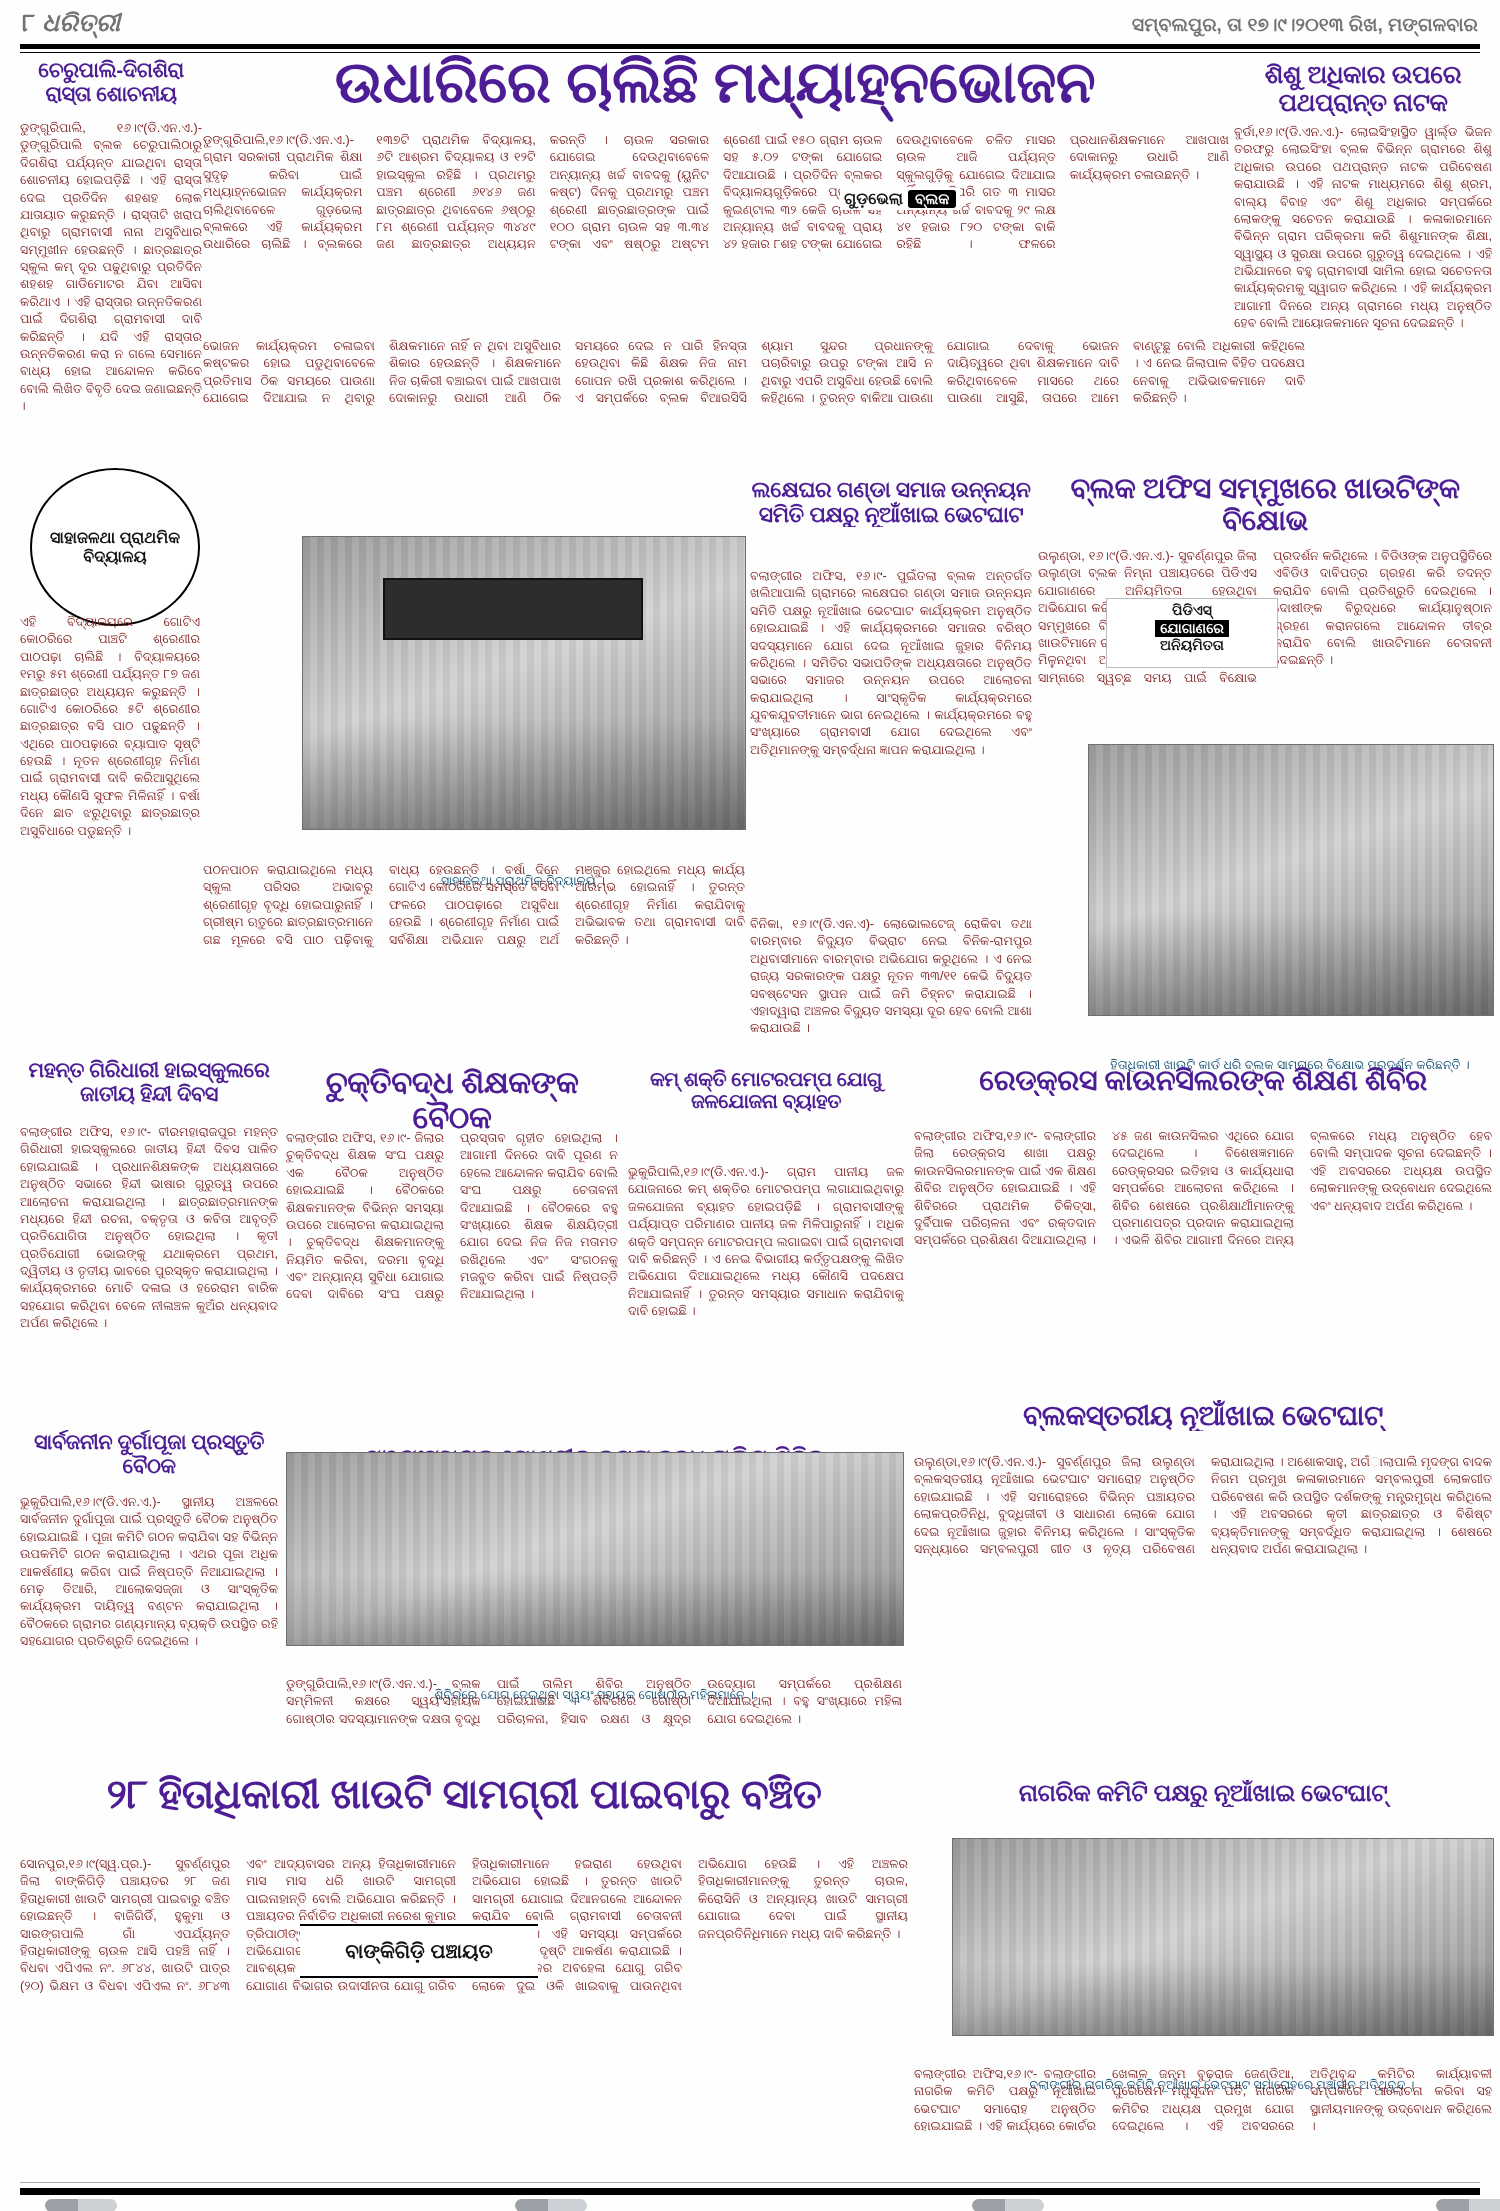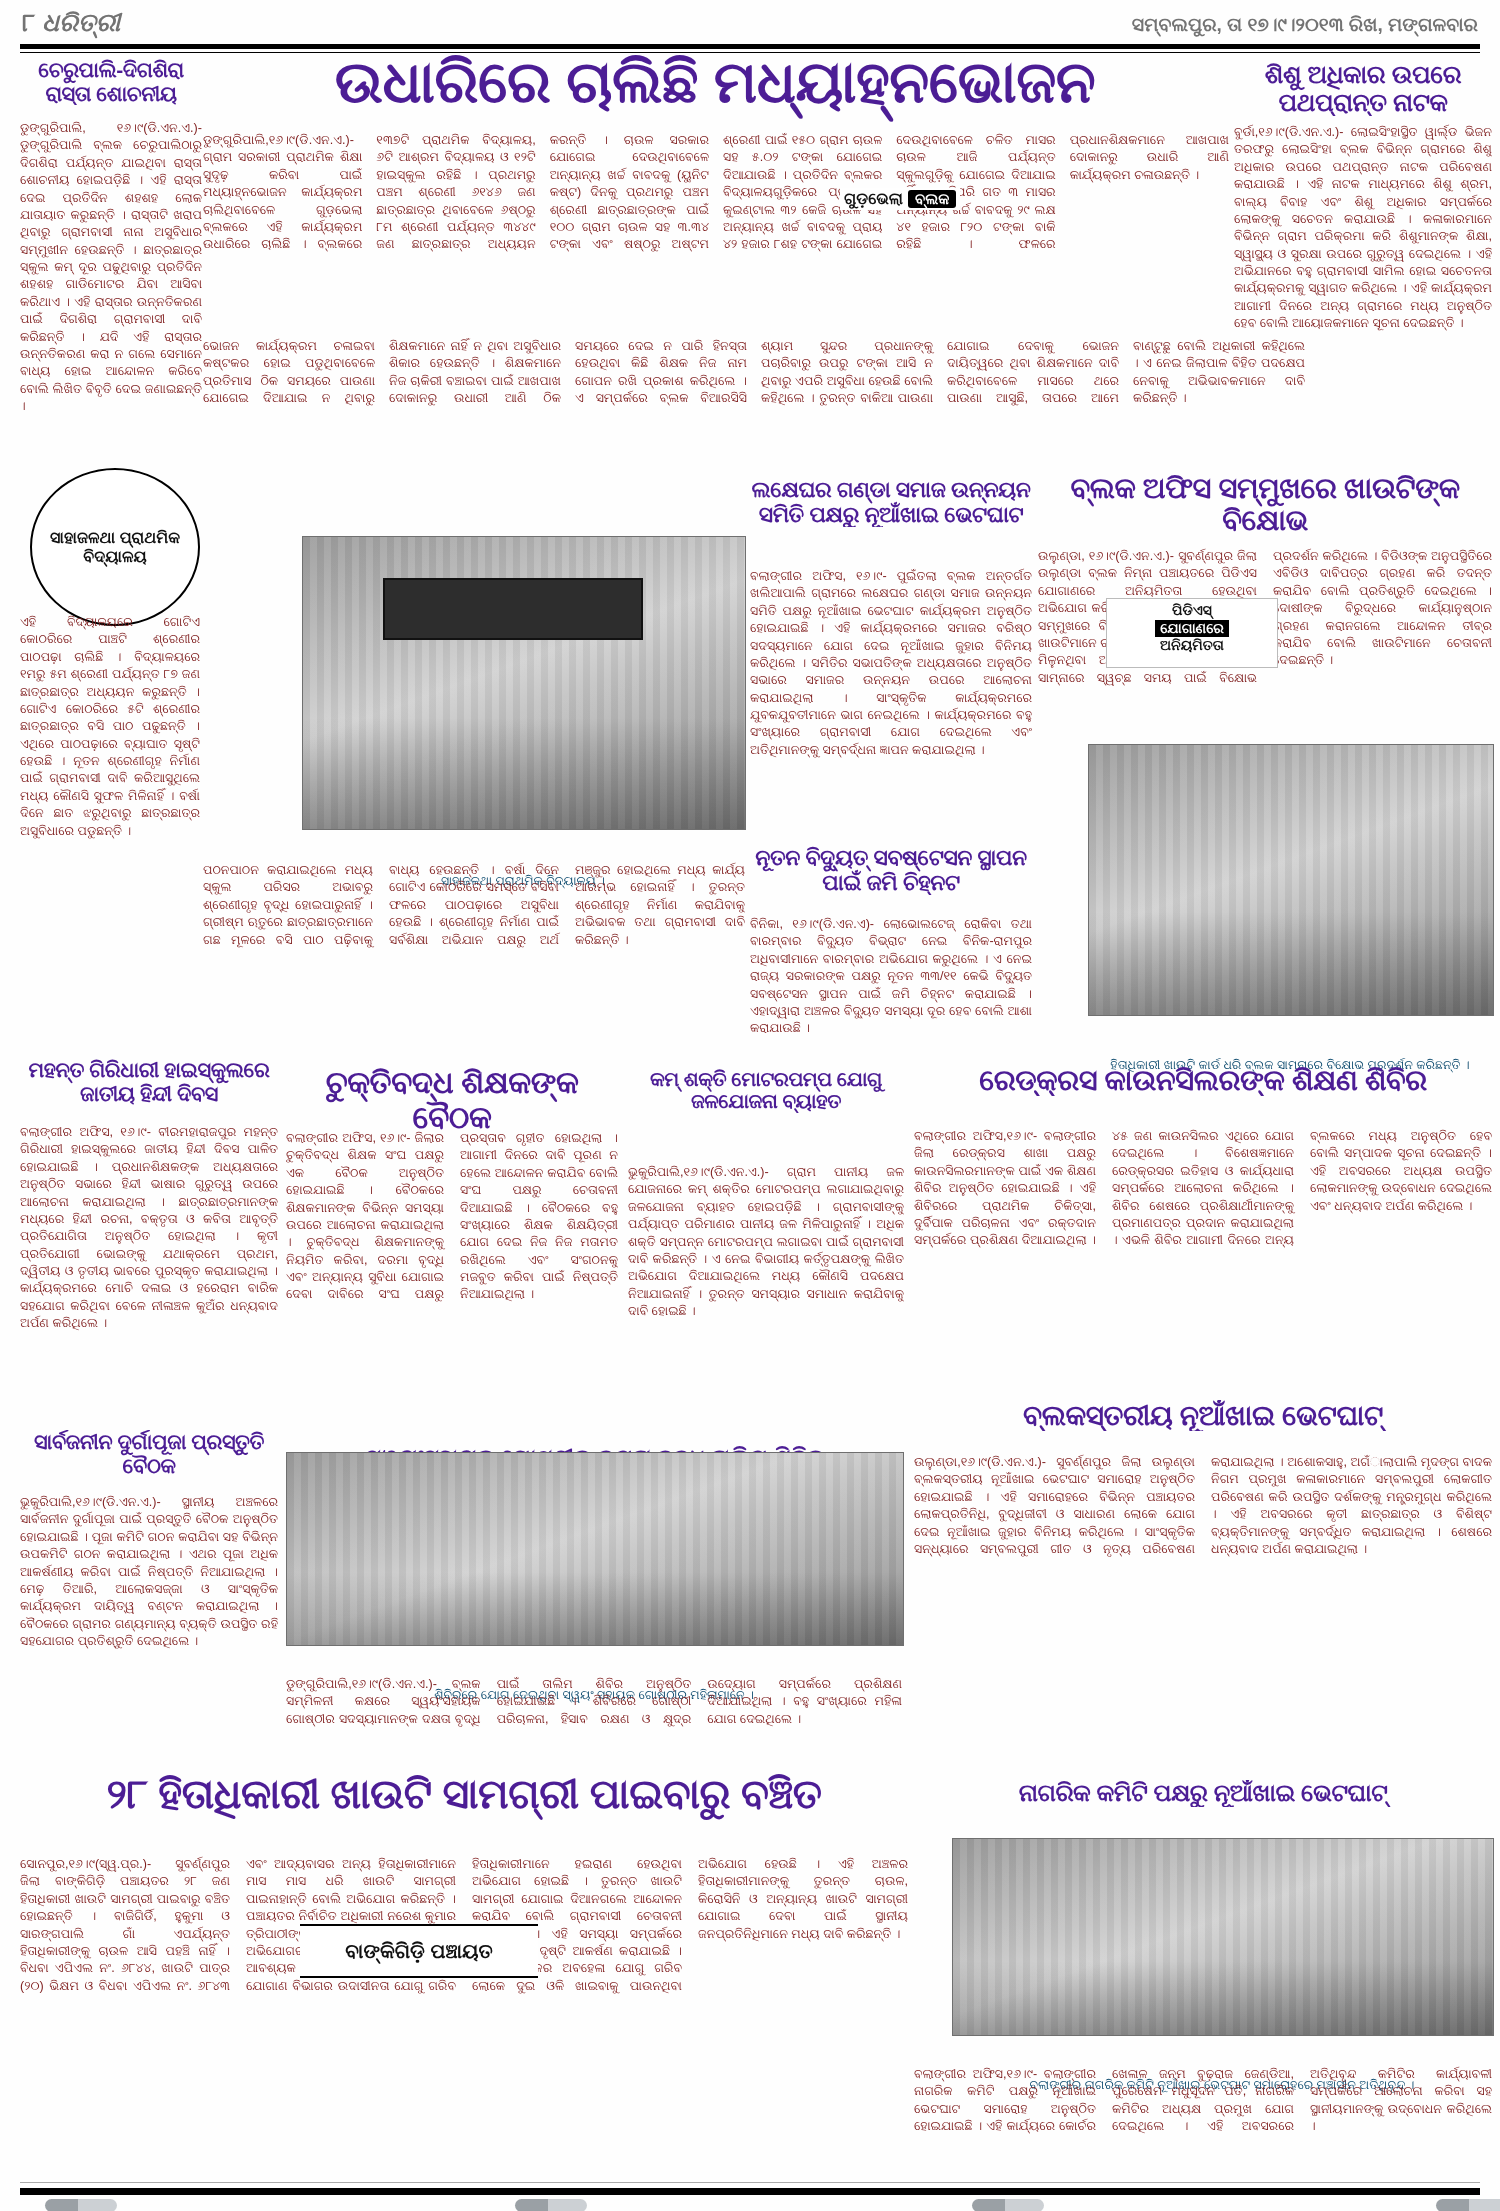--- a/index.html
+++ b/index.html
@@ -75,7 +75,6 @@
   <h2 class="abs hl" style="left:750px;top:478px;width:282px;font-size:22px;">ଲକ୍ଷେଘର ଗଣ୍ଡା ସମାଜ ଉନ୍ନୟନ ସମିତି ପକ୍ଷରୁ ନୂଆଁଖାଇ ଭେଟଘାଟ</h2>
   <div class="abs body" style="left:750px;top:568px;width:282px;height:272px;">ବଲାଙ୍ଗୀର ଅଫିସ, ୧୬।୯- ପୁଇଁତଲା ବ୍ଲକ ଅନ୍ତର୍ଗତ ଖଲିଆପାଲି ଗ୍ରାମରେ ଲକ୍ଷେଘର ଗଣ୍ଡା ସମାଜ ଉନ୍ନୟନ ସମିତି ପକ୍ଷରୁ ନୂଆଁଖାଇ ଭେଟଘାଟ କାର୍ଯ୍ୟକ୍ରମ ଅନୁଷ୍ଠିତ ହୋଇଯାଇଛି । ଏହି କାର୍ଯ୍ୟକ୍ରମରେ ସମାଜର ବରିଷ୍ଠ ସଦସ୍ୟମାନେ ଯୋଗ ଦେଇ ନୂଆଁଖାଇ ଜୁହାର ବିନିମୟ କରିଥିଲେ । ସମିତିର ସଭାପତିଙ୍କ ଅଧ୍ୟକ୍ଷତାରେ ଅନୁଷ୍ଠିତ ସଭାରେ ସମାଜର ଉନ୍ନୟନ ଉପରେ ଆଲୋଚନା କରାଯାଇଥିଲା । ସାଂସ୍କୃତିକ କାର୍ଯ୍ୟକ୍ରମରେ ଯୁବକଯୁବତୀମାନେ ଭାଗ ନେଇଥିଲେ । କାର୍ଯ୍ୟକ୍ରମରେ ବହୁ ସଂଖ୍ୟାରେ ଗ୍ରାମବାସୀ ଯୋଗ ଦେଇଥିଲେ ଏବଂ ଅତିଥିମାନଙ୍କୁ ସମ୍ବର୍ଦ୍ଧନା ଜ୍ଞାପନ କରାଯାଇଥିଲା ।</div>
 
-  <h2 class="abs hl" style="left:750px;top:846px;width:282px;font-size:22px;">ନୂତନ ବିଦ୍ୟୁତ୍ ସବଷ୍ଟେସନ ସ୍ଥାପନ ପାଇଁ ଜମି ଚିହ୍ନଟ</h2>
   <div class="abs body" style="left:750px;top:916px;width:282px;height:134px;">ବିନିକା, ୧୬।୯(ଡି.ଏନ.ଏ)- ଲୋଭୋଲଟେଜ୍ ରୋକିବା ତଥା ବାରମ୍ବାର ବିଦ୍ୟୁତ ବିଭ୍ରାଟ ନେଇ ବିନିକ-ରାମପୁର ଅଧିବାସୀମାନେ ବାରମ୍ବାର ଅଭିଯୋଗ କରୁଥିଲେ । ଏ ନେଇ ରାଜ୍ୟ ସରକାରଙ୍କ ପକ୍ଷରୁ ନୂତନ ୩୩/୧୧ କେଭି ବିଦ୍ୟୁତ ସବଷ୍ଟେସନ ସ୍ଥାପନ ପାଇଁ ଜମି ଚିହ୍ନଟ କରାଯାଇଛି । ଏହାଦ୍ୱାରା ଅଞ୍ଚଳର ବିଦ୍ୟୁତ ସମସ୍ୟା ଦୂର ହେବ ବୋଲି ଆଶା କରାଯାଉଛି ।</div>
 
   <h2 class="abs hl" style="left:1038px;top:472px;width:454px;height:68px;font-size:29px;">ବ୍ଲକ ଅଫିସ ସମ୍ମୁଖରେ ଖାଉଟିଙ୍କ ବିକ୍ଷୋଭ</h2>

